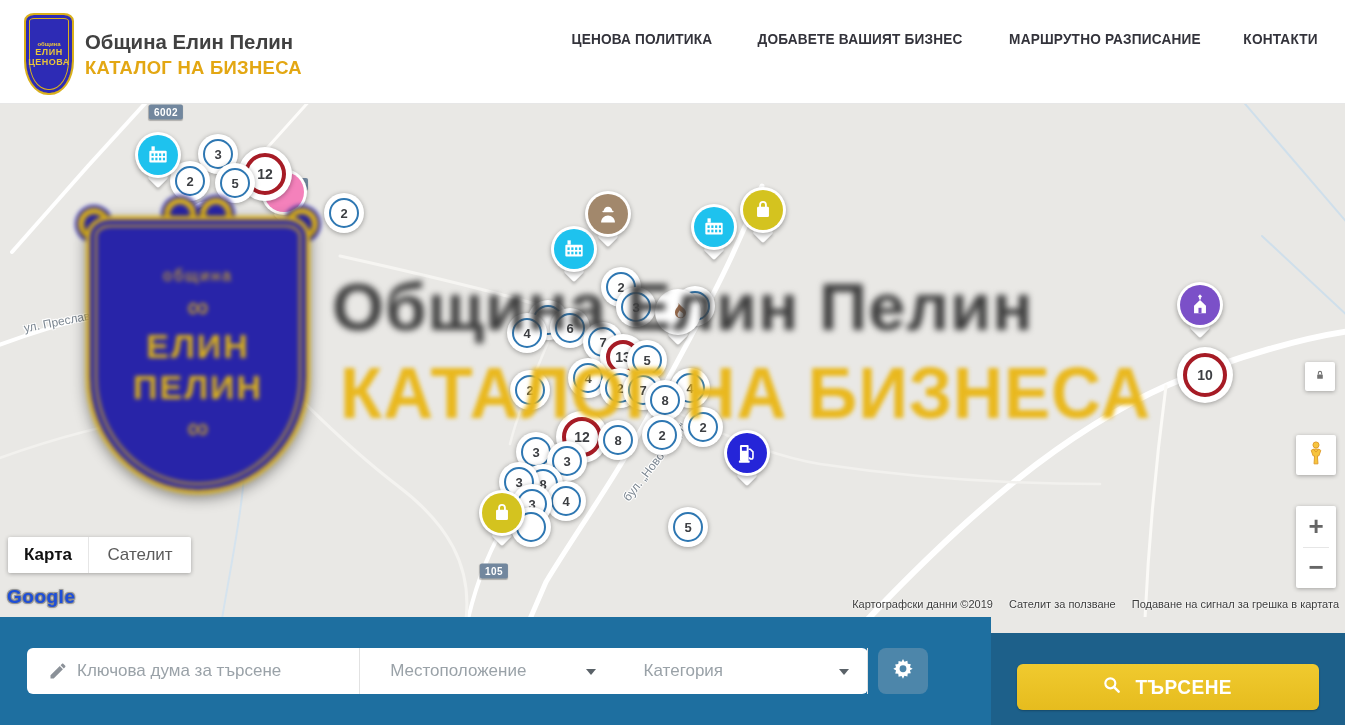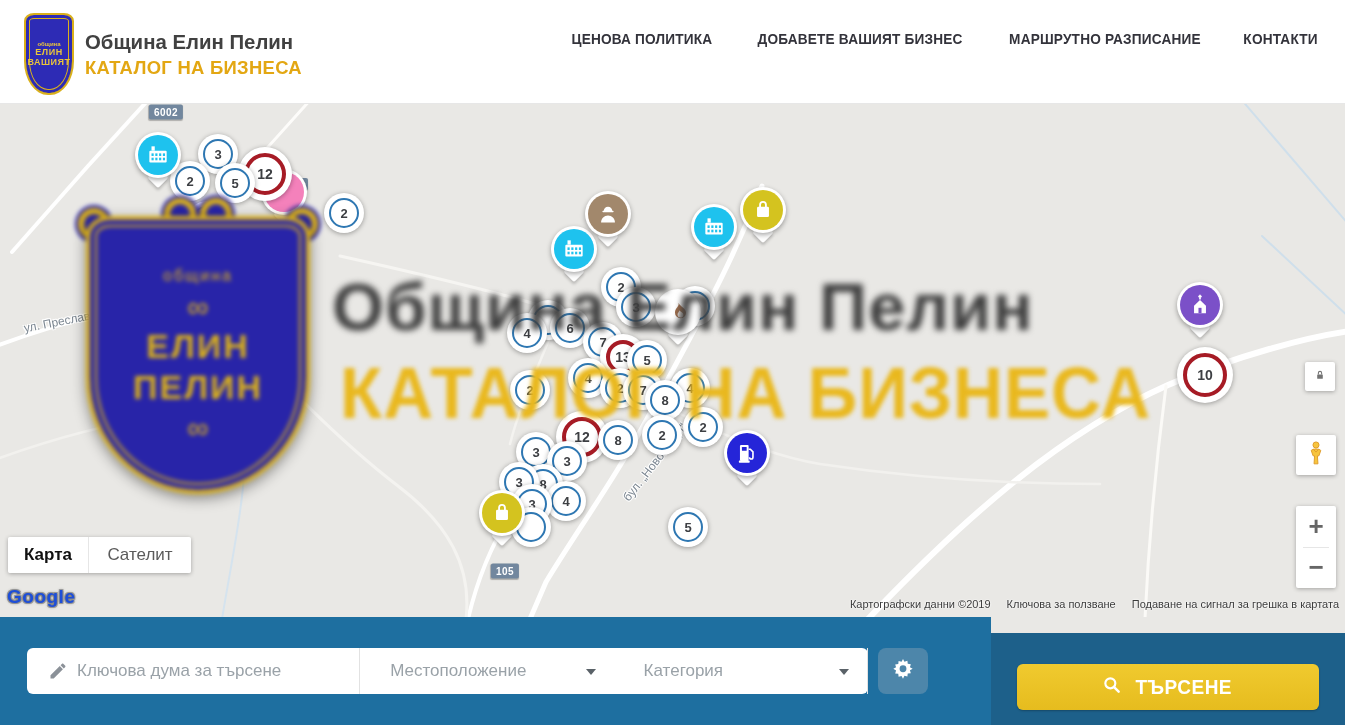--- a/index.html
+++ b/index.html
@@ -433,7 +433,7 @@
       <div class="crest-mini">
         <span class="cm-1">община</span>
         <span class="cm-2">ЕЛИН</span>
-        <span class="cm-3">ВАШИЯТ</span>
+        <span class="cm-3">ЦЕНОВА</span>
       </div>
       <div class="brand-text">
         <span class="brand-title">Община Елин Пелин</span>

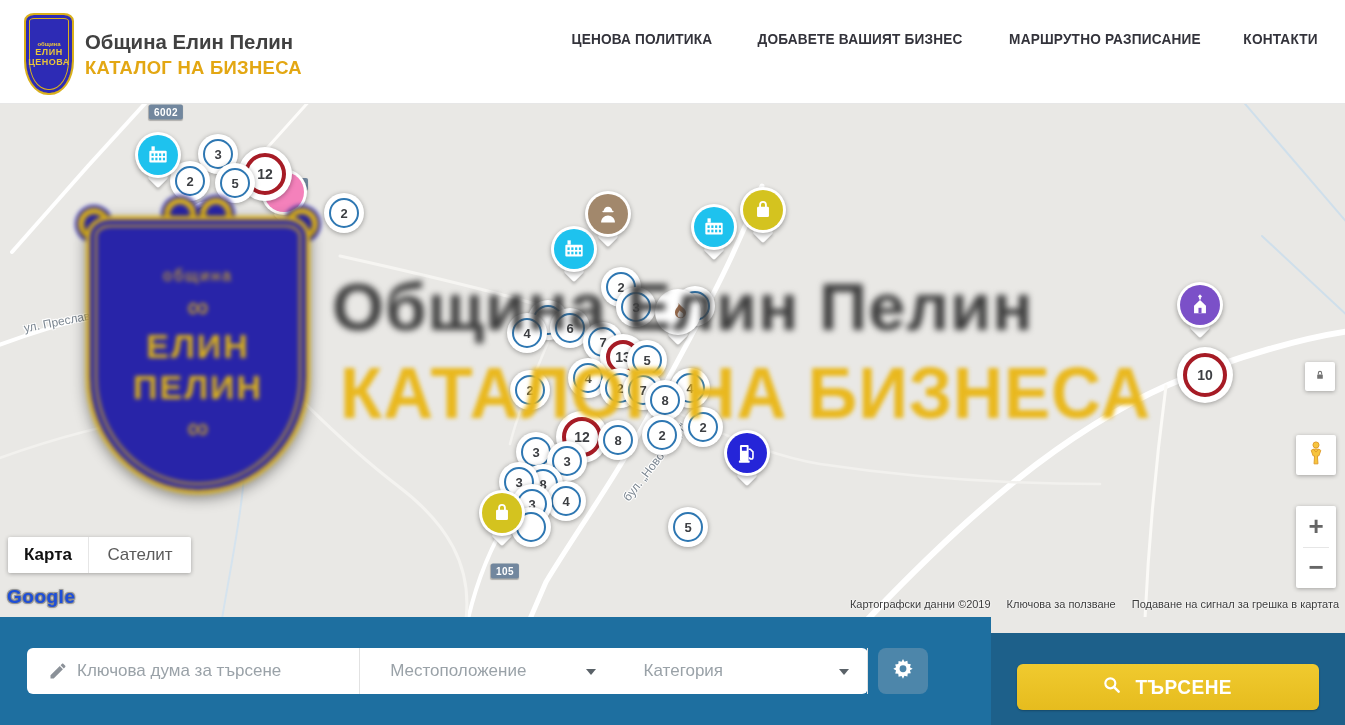--- a/index.html
+++ b/index.html
@@ -126,7 +126,7 @@
   <div class="marker-layer">
       <div class="road-badge" style="left: 166px; top: 112px;">6002</div>
       <div class="road-badge" style="left: 301px; top: 184px;"></div>
-      <div class="road-badge" style="left: 494px; top: 571px; margin-left: 11px;">105</div>
+      <div class="road-badge" style="left: 494px; top: 571px;">105</div>
       <div class="street-label" style="left: 57px; top: 322px; transform: translate(-50%, -50%) rotate(-11deg);">ул. Преслав</div>
       <div class="street-label" style="left: 655px; top: 462px; transform: translate(-50%, -50%) rotate(-52deg);">бул. „Новоселци“</div>
       <div class="pin" style="width: 46px; height: 46px; left: 261px; top: 169px;">

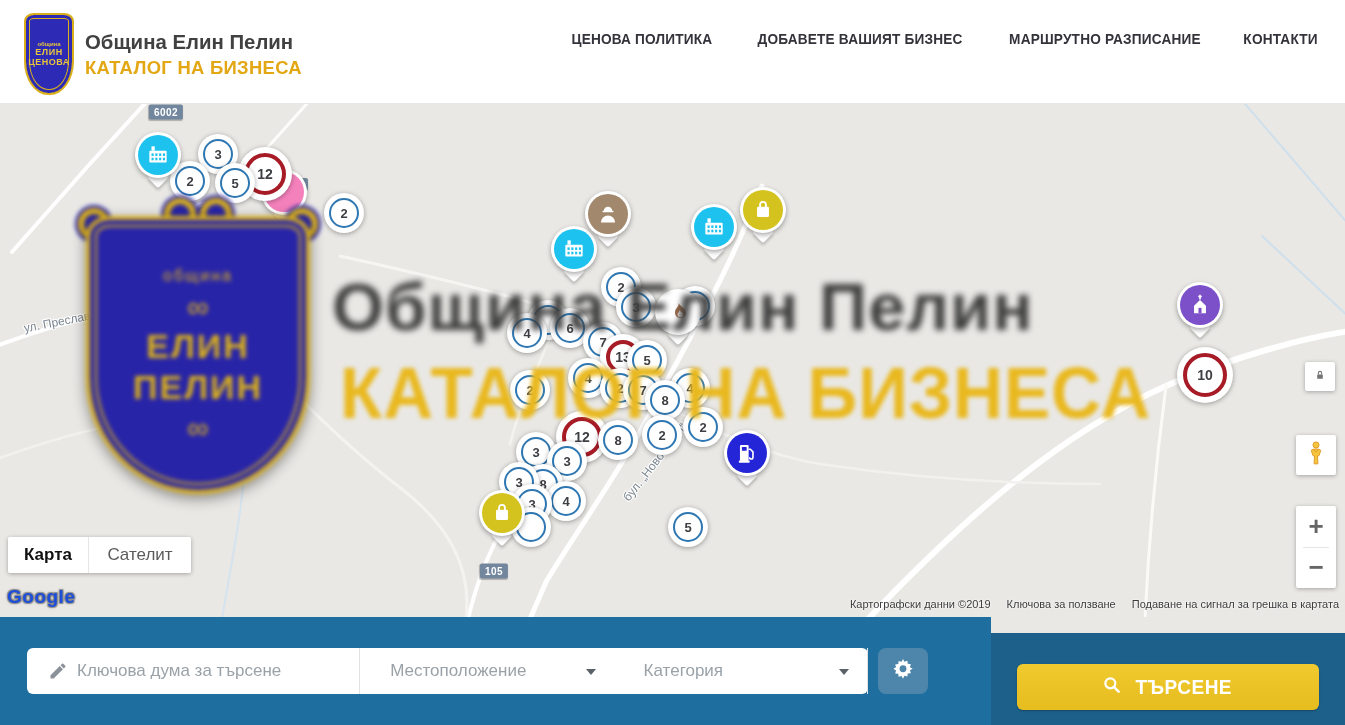--- a/index.html
+++ b/index.html
@@ -401,7 +401,7 @@
   <div class="google-logo">Google</div>
   <div class="attribution">
       <span>Картографски данни ©2019</span>
-      <span>Ключова за ползване</span>
+      <span>Сателит за ползване</span>
       <span>Подаване на сигнал за грешка в картата</span>
     </div>
 

